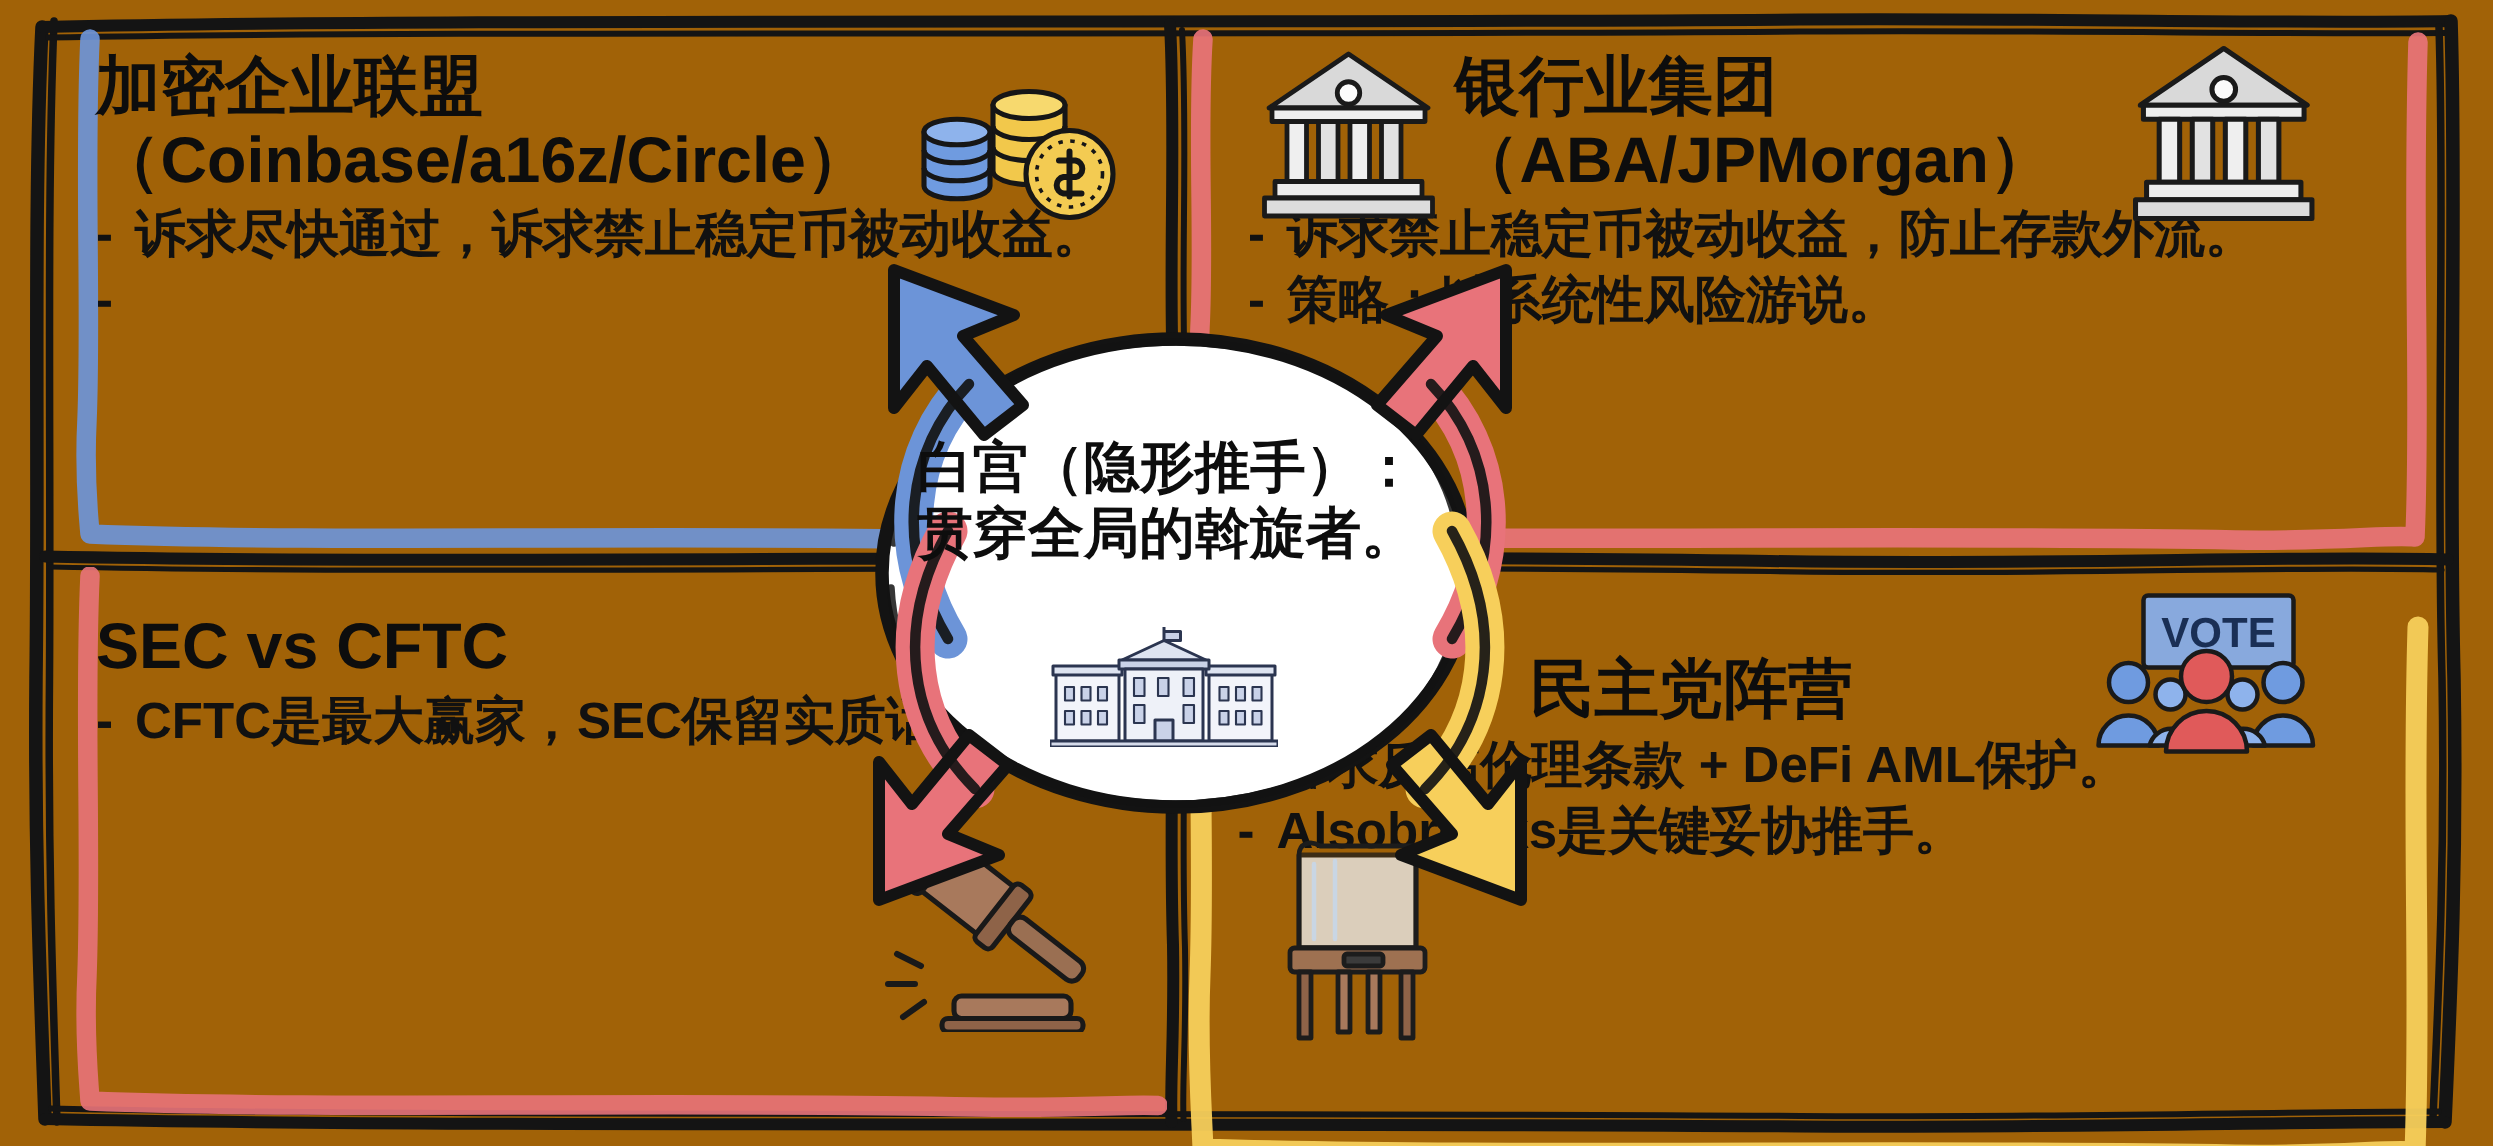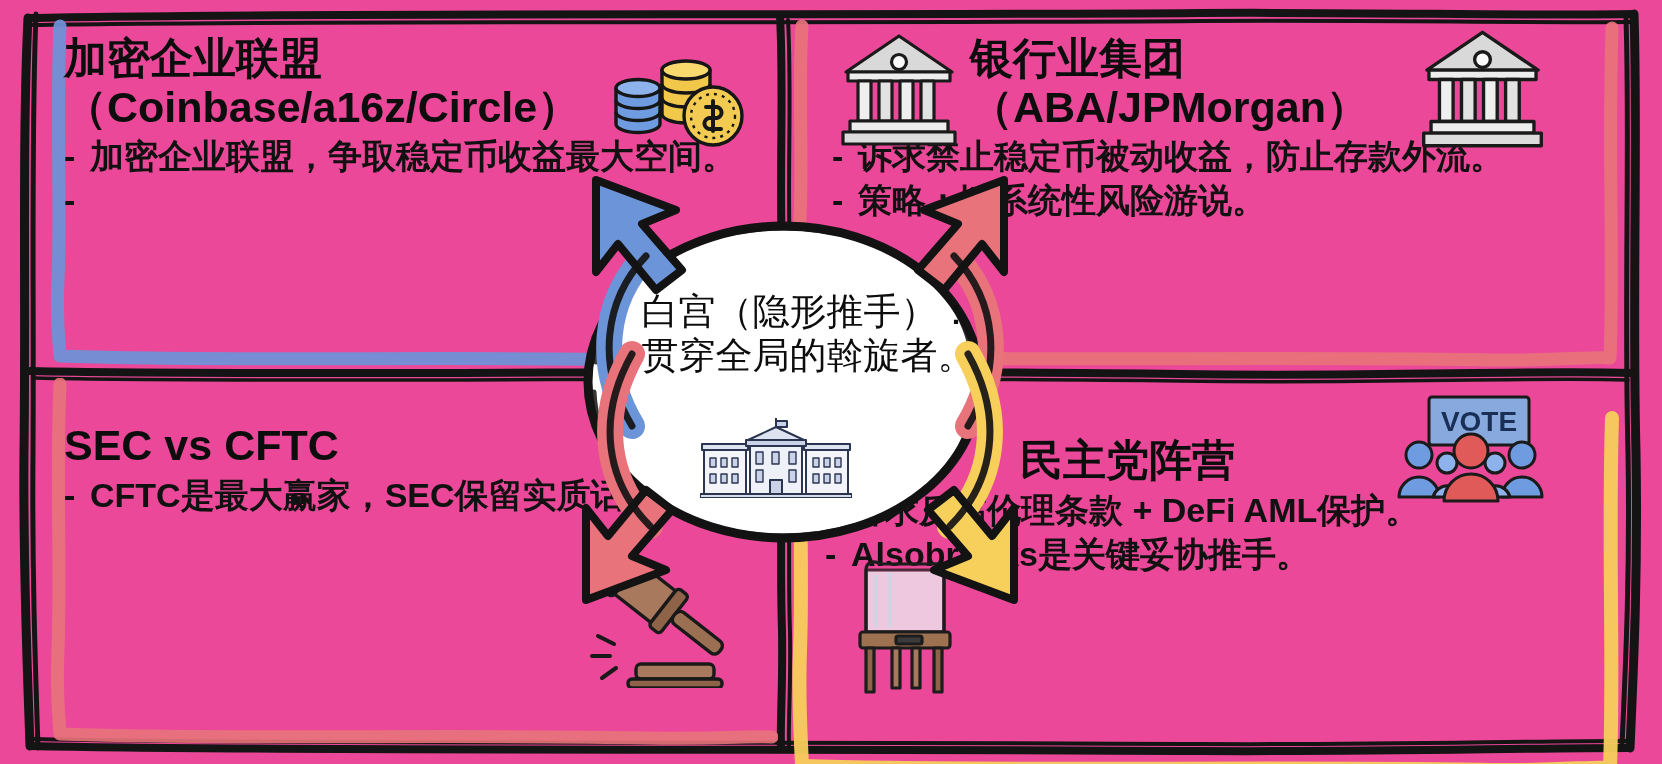--- a/index.html
+++ b/index.html
@@ -14,7 +14,7 @@
     position: relative;
     width: 1662px;
     height: 764px;
-    background: #ec4899;
+    background: #a16207;
     overflow: hidden;
   }
 

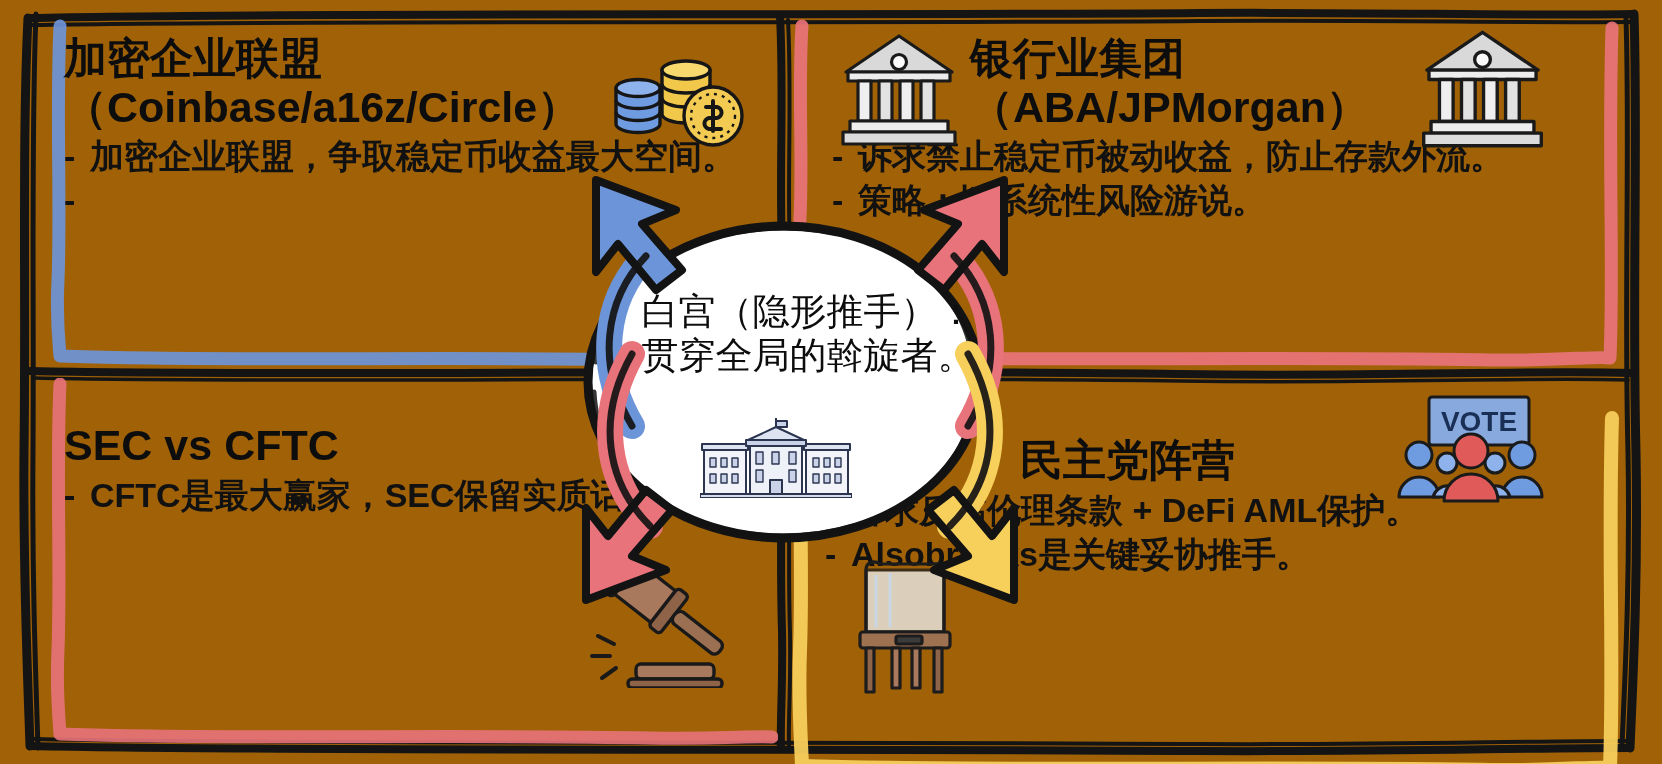--- a/index.html
+++ b/index.html
@@ -162,7 +162,7 @@
       <div class="q-title">加密企业联盟
 （Coinbase/a16z/Circle）</div>
       <ul class="q-bullets">
-        <li><span class="dash">-</span><span>加密企业联盟，争取稳定币收益最大空间。</span></li>
+        <li><span class="dash">-</span><span>诉求尽快通过，诉求禁止稳定币被动收益。</span></li>
         <li><span class="dash">-</span></li>
       </ul>
     </div>

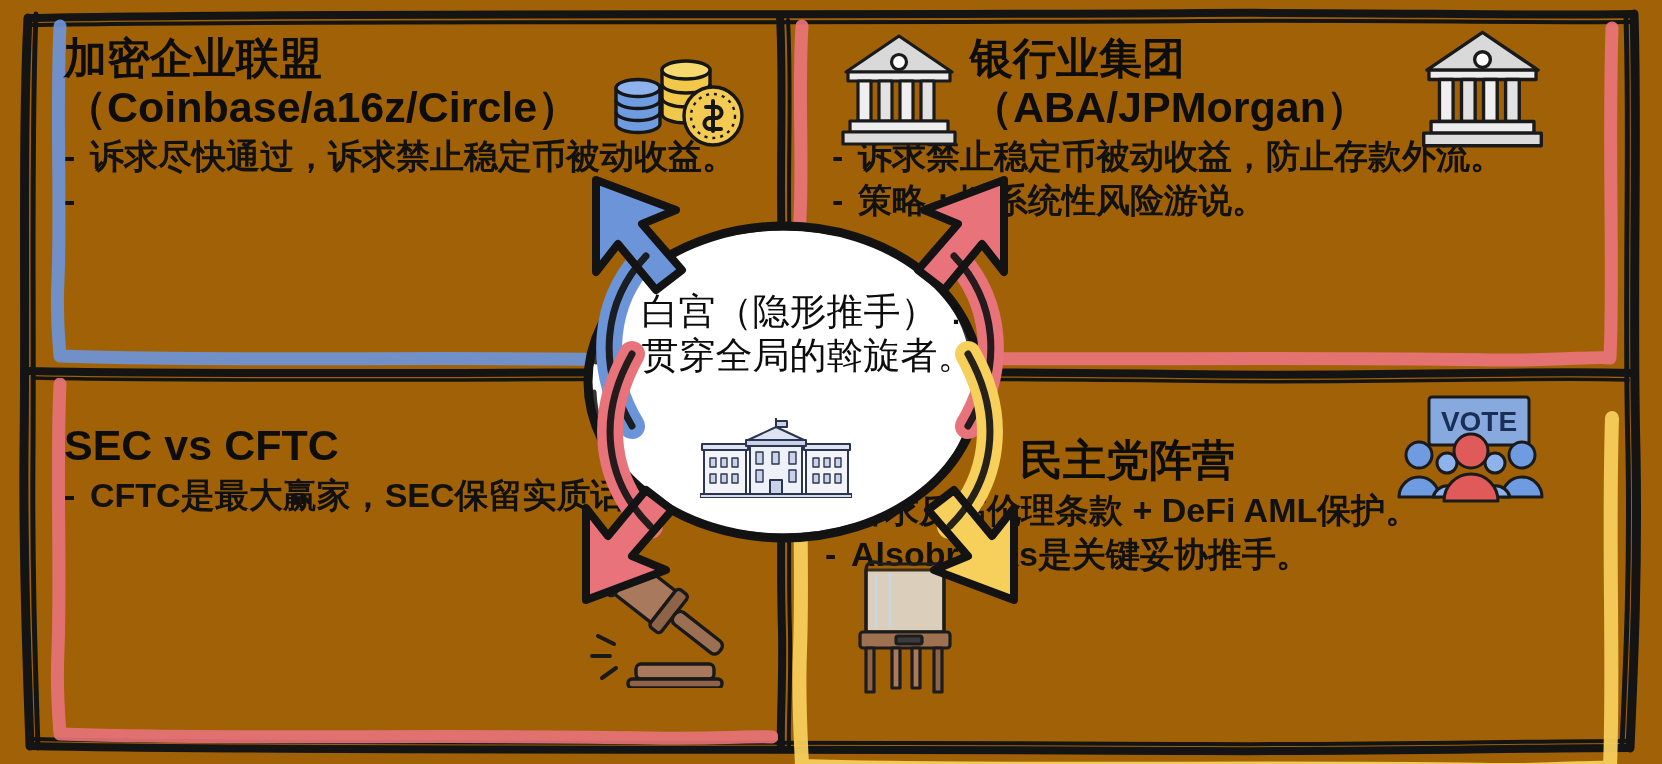--- a/index.html
+++ b/index.html
@@ -103,12 +103,12 @@
   }
   #hub-text {
     position: absolute;
-    left: 612px;
+    left: 582px;
     top: 290px;
     width: 392px;
     text-align: center;
     font-size: 37px;
-    font-weight: 400;
+    font-weight: 700;
     color: #0d0d0d;
     line-height: 1.18;
     white-space: pre-line;

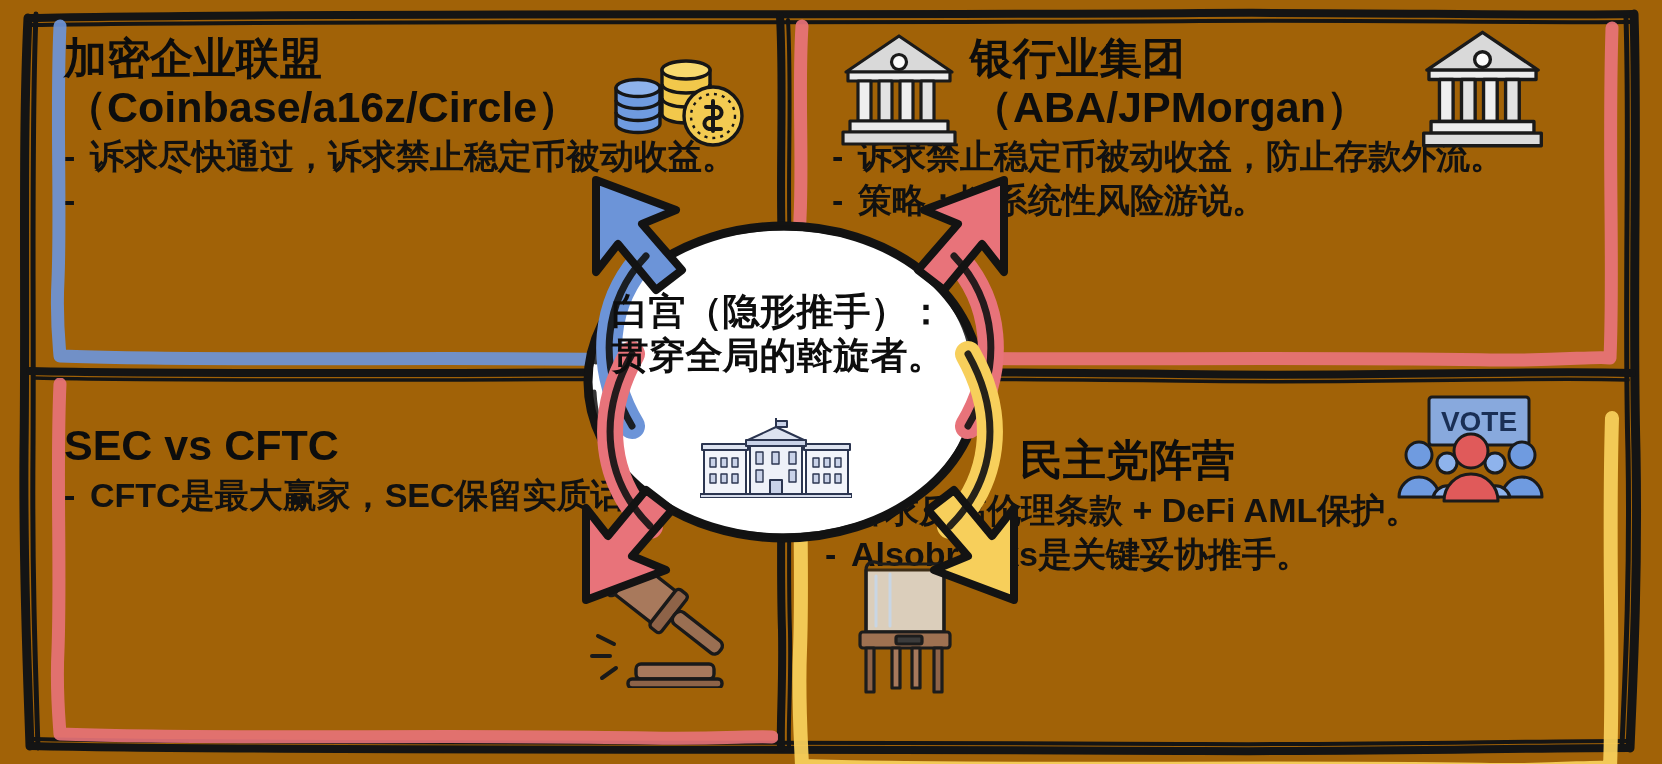--- a/index.html
+++ b/index.html
@@ -186,7 +186,7 @@
     <svg class="accent" viewBox="0 0 748 368" preserveAspectRatio="none">
       <path d="M30,6 C26,90 31,190 28,272 C26,312 29,340 30,356 C180,362 430,356 620,360 C690,361 720,358 742,359" fill="none" stroke="#E8737A" stroke-width="13" stroke-linecap="round" stroke-linejoin="round" opacity="0.9"></path>
     </svg>
-    <div class="quad-body" style="padding-top:43px;">
+    <div class="quad-body" style="padding-top:29px;">
       <div class="q-title">SEC vs CFTC</div>
       <ul class="q-bullets">
         <li><span class="dash">-</span></li>

